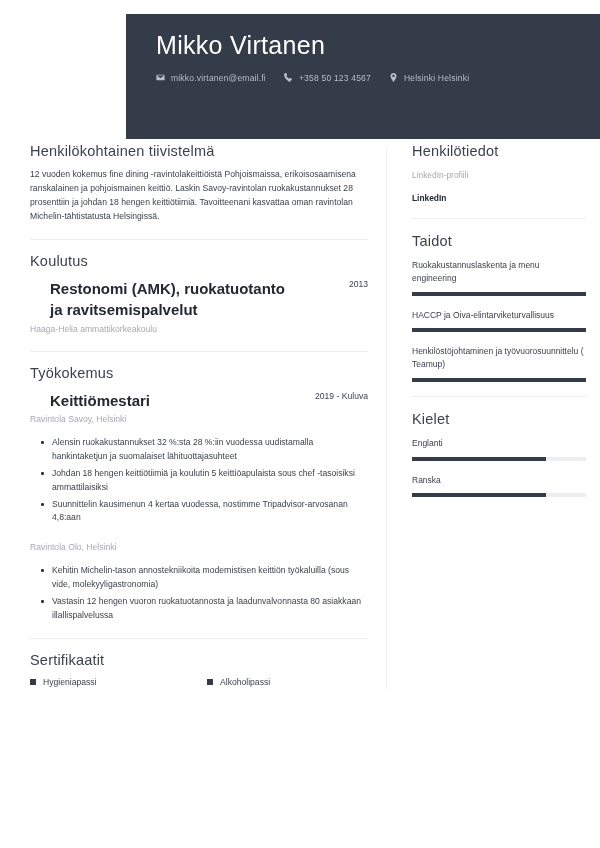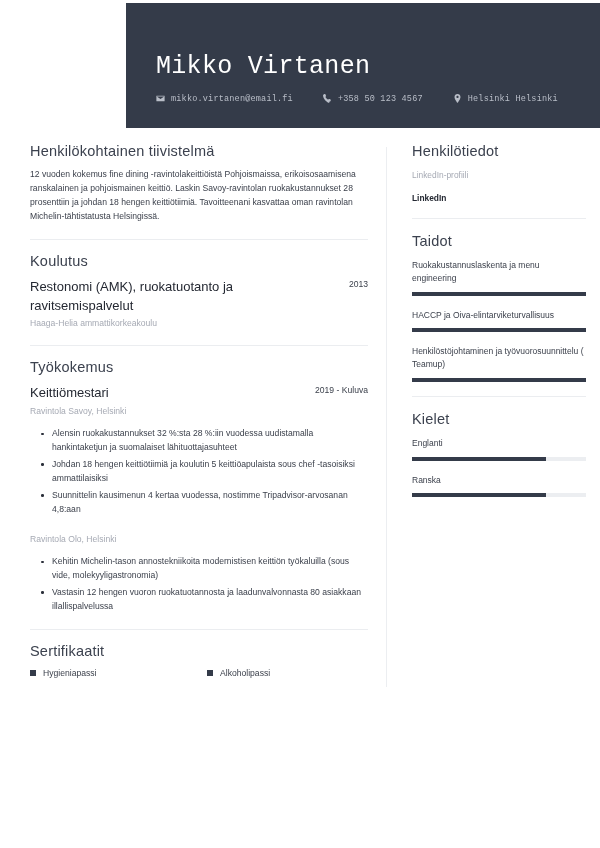--- a/index.html
+++ b/index.html
@@ -26,13 +26,12 @@
   .header {
     position: absolute;
     left: 126px;
-    top: 3px;
+    top: 14px;
     width: 474px;
     height: 125px;
     background: #343b49;
     box-sizing: border-box;
-    padding: 50px 0 0 30px;
-    font-family: Liberation Mono, monospace;
+    padding: 18px 0 0 30px;
   }
   .header-name {
     color: #ffffff;

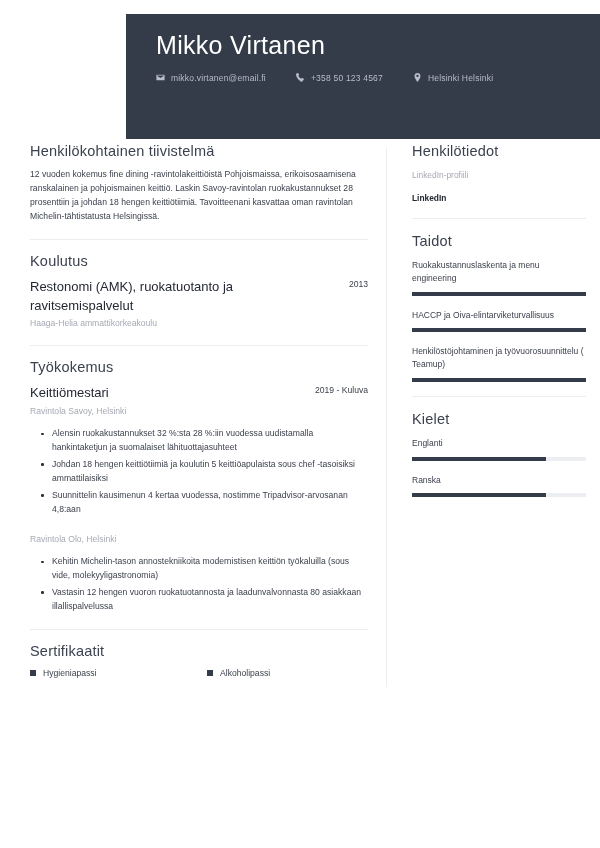--- a/index.html
+++ b/index.html
@@ -45,7 +45,7 @@
     display: flex;
     align-items: center;
     margin-top: 13px;
-    gap: 30px;
+    gap: 18px;
   }
   .contact-item {
     display: flex;

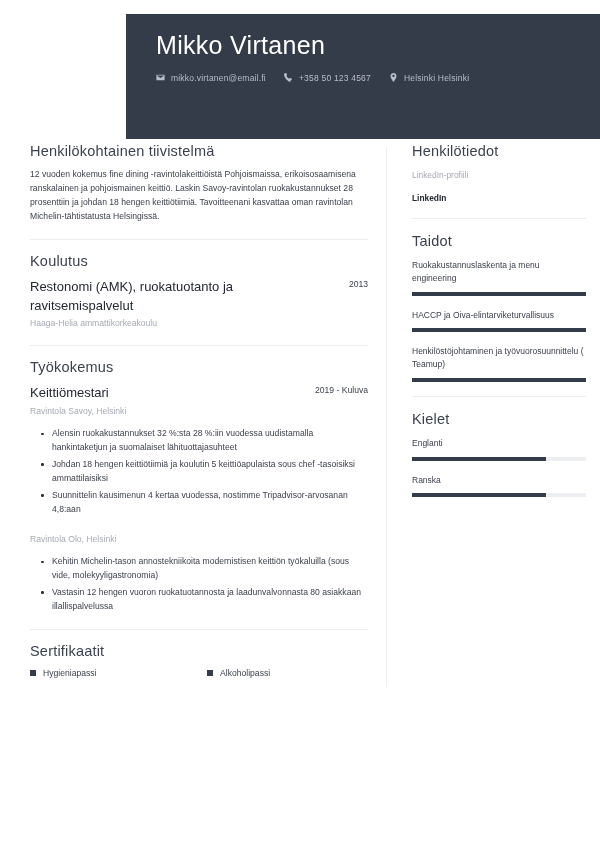--- a/index.html
+++ b/index.html
@@ -122,11 +122,12 @@
     gap: 12px;
   }
   .entry-title {
-    font-size: 13px;
-    font-weight: normal;
+    font-size: 15px;
+    font-weight: bold;
     color: #242832;
     line-height: 1.45;
     max-width: 250px;
+    margin-left: 20px;
   }
   .entry-date {
     font-size: 8.6px;

